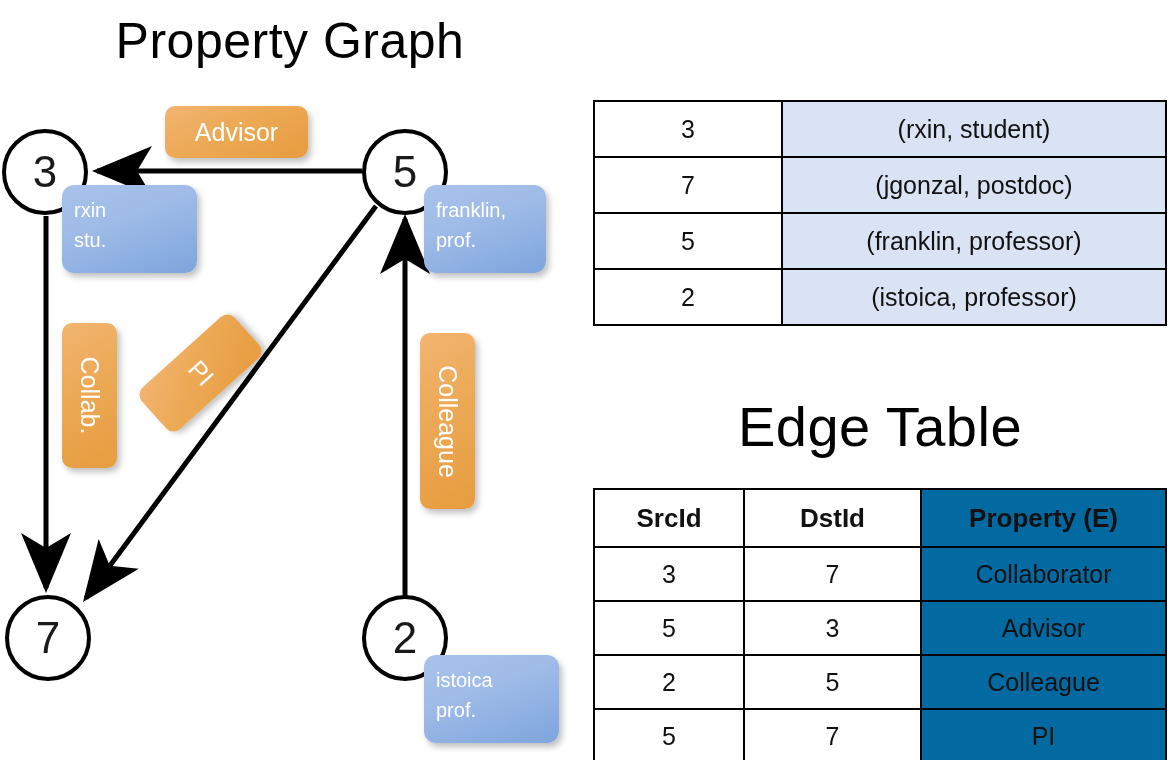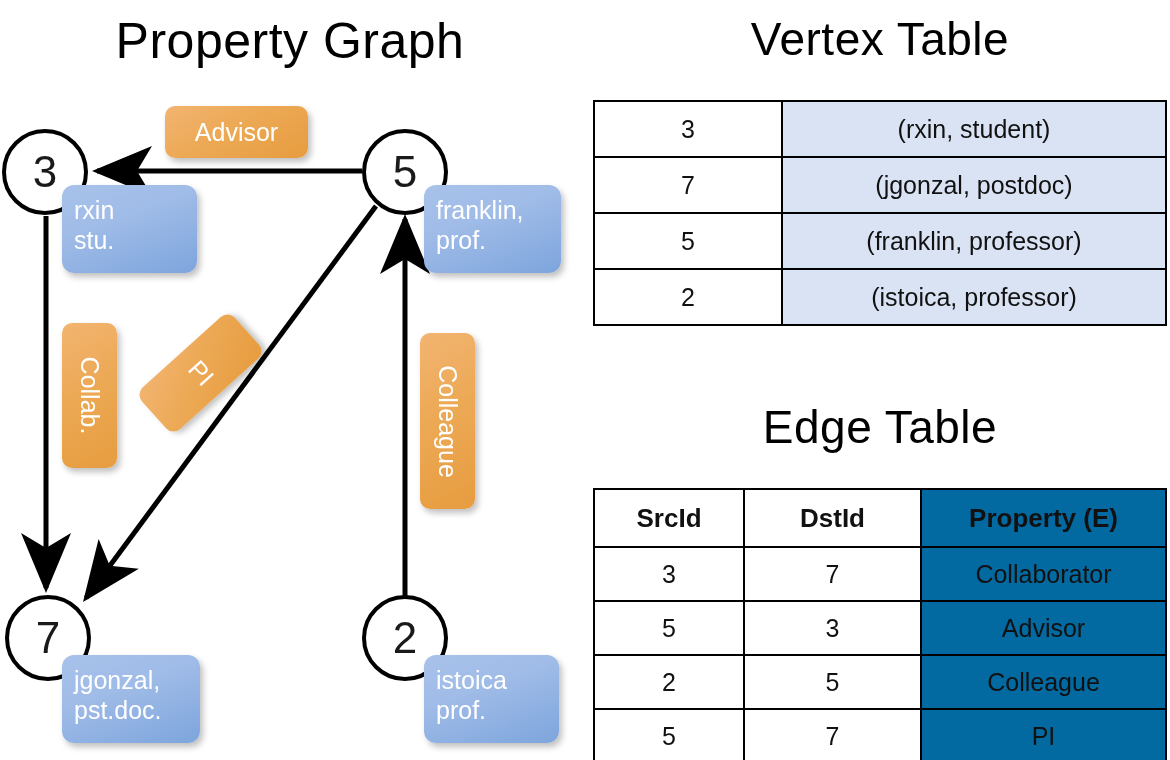--- a/index.html
+++ b/index.html
@@ -212,7 +212,6 @@
     </div>
   </div>
 
-  <div class="title" id="title-vertex-table">Vertex Table</div>
 
   <table class="tbl" id="vertex-table">
     <colgroup>

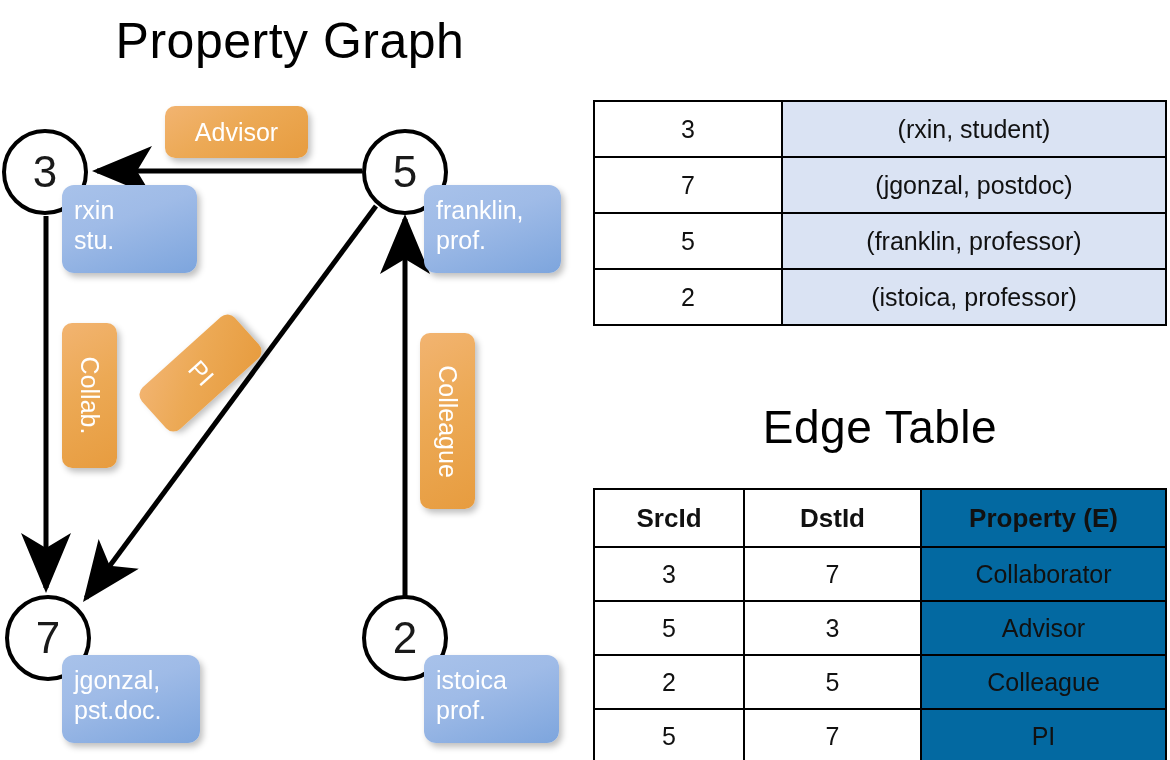--- a/index.html
+++ b/index.html
@@ -73,7 +73,7 @@
     background: linear-gradient(160deg, #a8c2ea 0%, #9fbbe7 40%, #7da5dd 100%);
     box-shadow: 3px 4px 6px rgba(0,0,0,0.25);
     color: #ffffff;
-    font-size: 25px;
+    font-size: 20px;
     font-weight: 300;
     line-height: 30px;
     padding: 10px 12px;

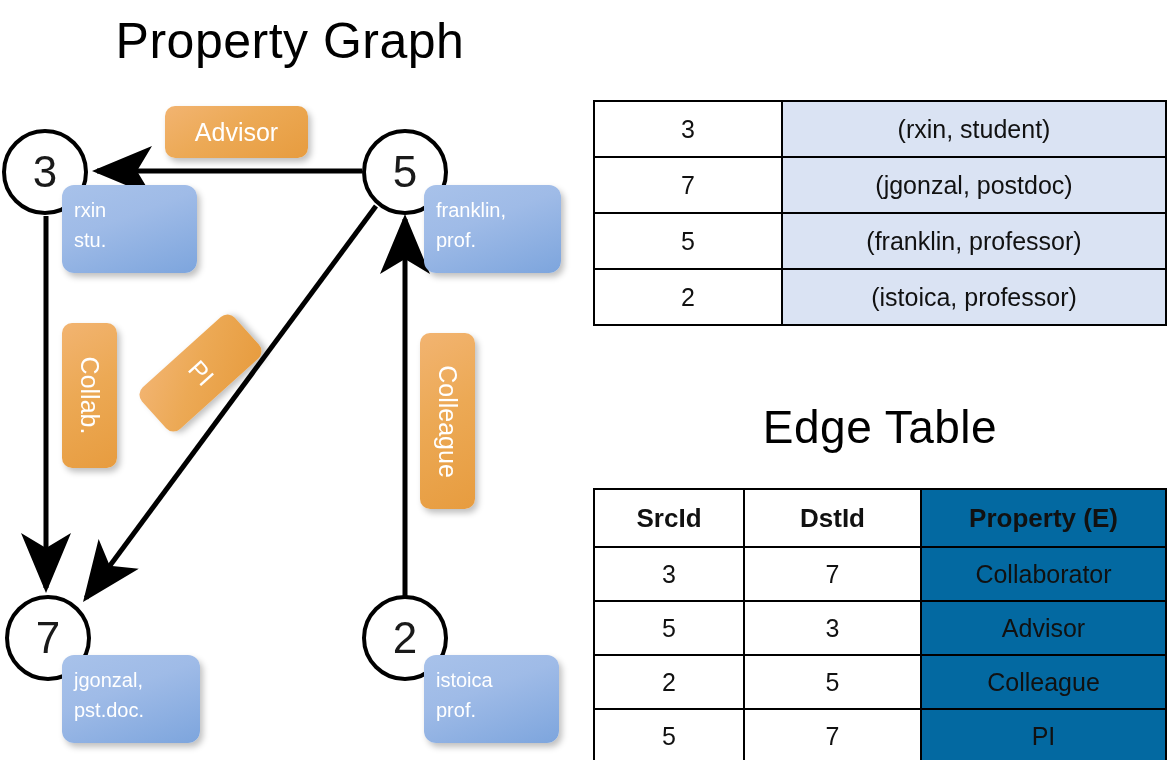--- a/index.html
+++ b/index.html
@@ -180,7 +180,7 @@
       <div>stu.</div>
     </div>
 
-    <div class="vbox" style="left:424px; top:185px; width:137px; height:88px;">
+    <div class="vbox" style="left:424px; top:185px; width:122px; height:88px;">
       <div>franklin,</div>
       <div>prof.</div>
     </div>

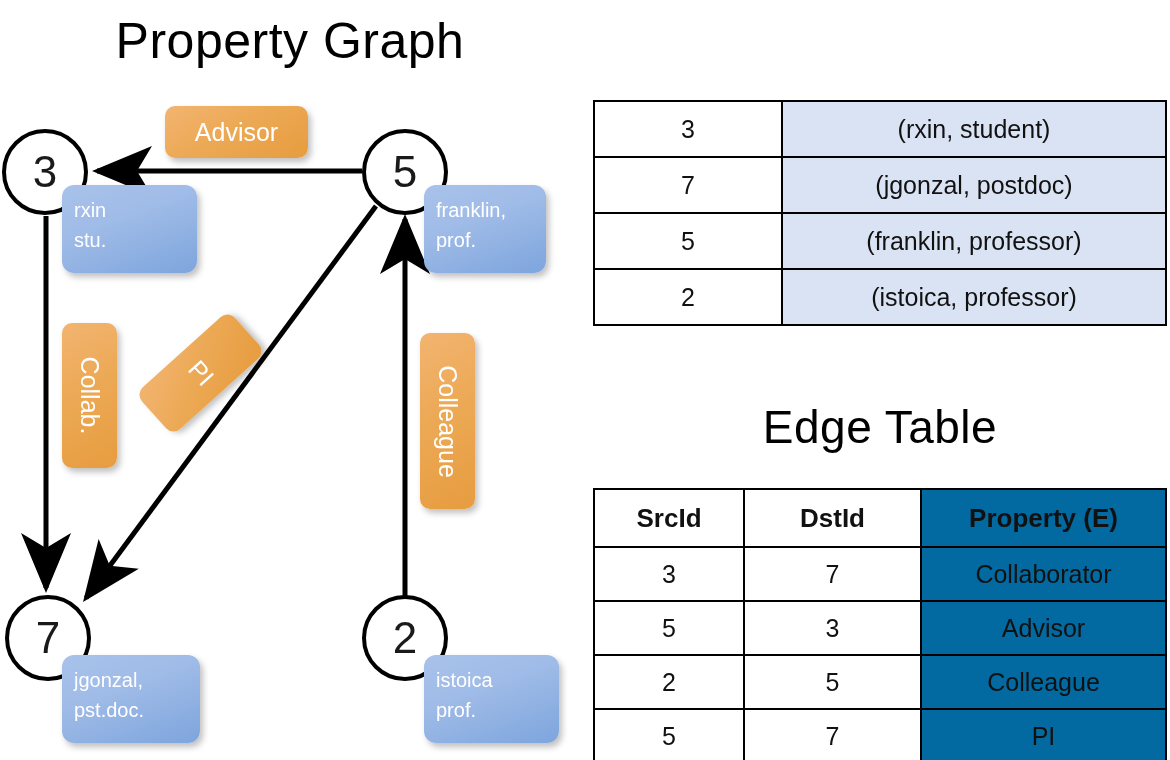--- a/index.html
+++ b/index.html
@@ -37,7 +37,7 @@
   }
   #title-edge-table {
     left: 590px; top: 400px; width: 580px;
-    font-size: 46px; line-height: 54px;
+    font-size: 56px; line-height: 54px;
   }
 
   

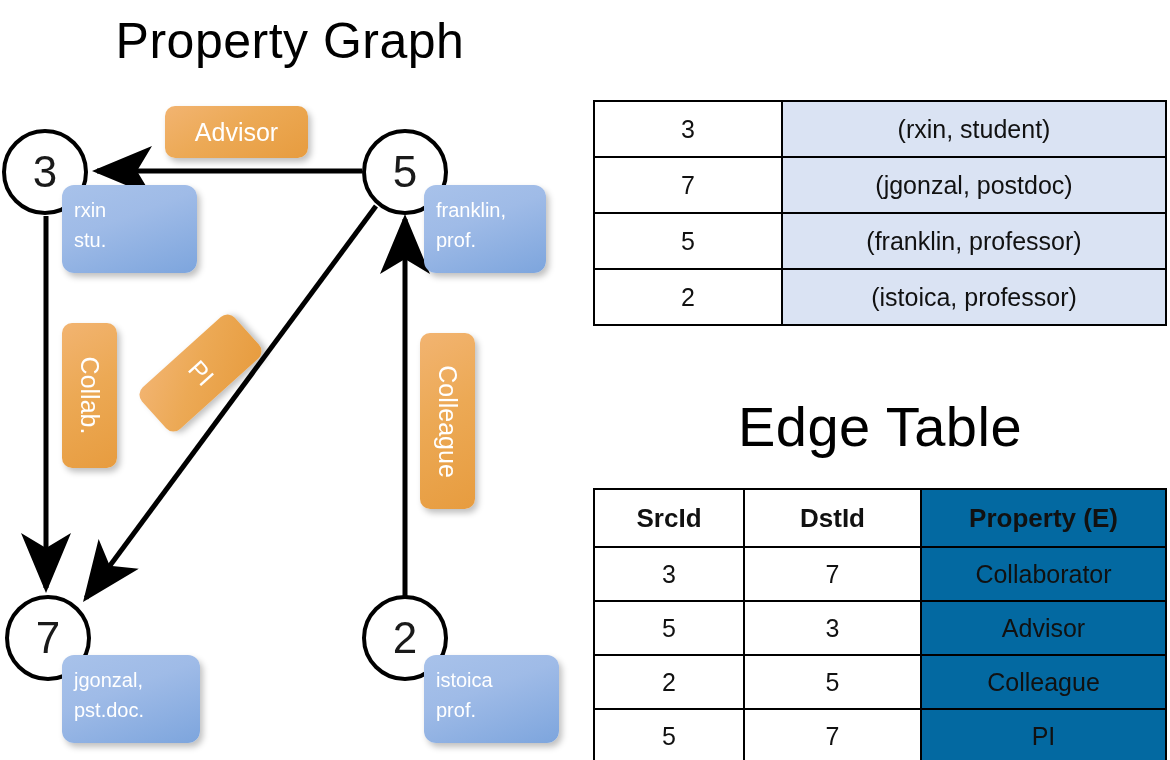--- a/index.html
+++ b/index.html
@@ -185,10 +185,6 @@
       <div>prof.</div>
     </div>
 
-    <div class="vbox" style="left:62px; top:655px; width:138px; height:88px;">
-      <div>jgonzal,</div>
-      <div>pst.doc.</div>
-    </div>
 
     <div class="vbox" style="left:424px; top:655px; width:135px; height:88px;">
       <div>istoica</div>

